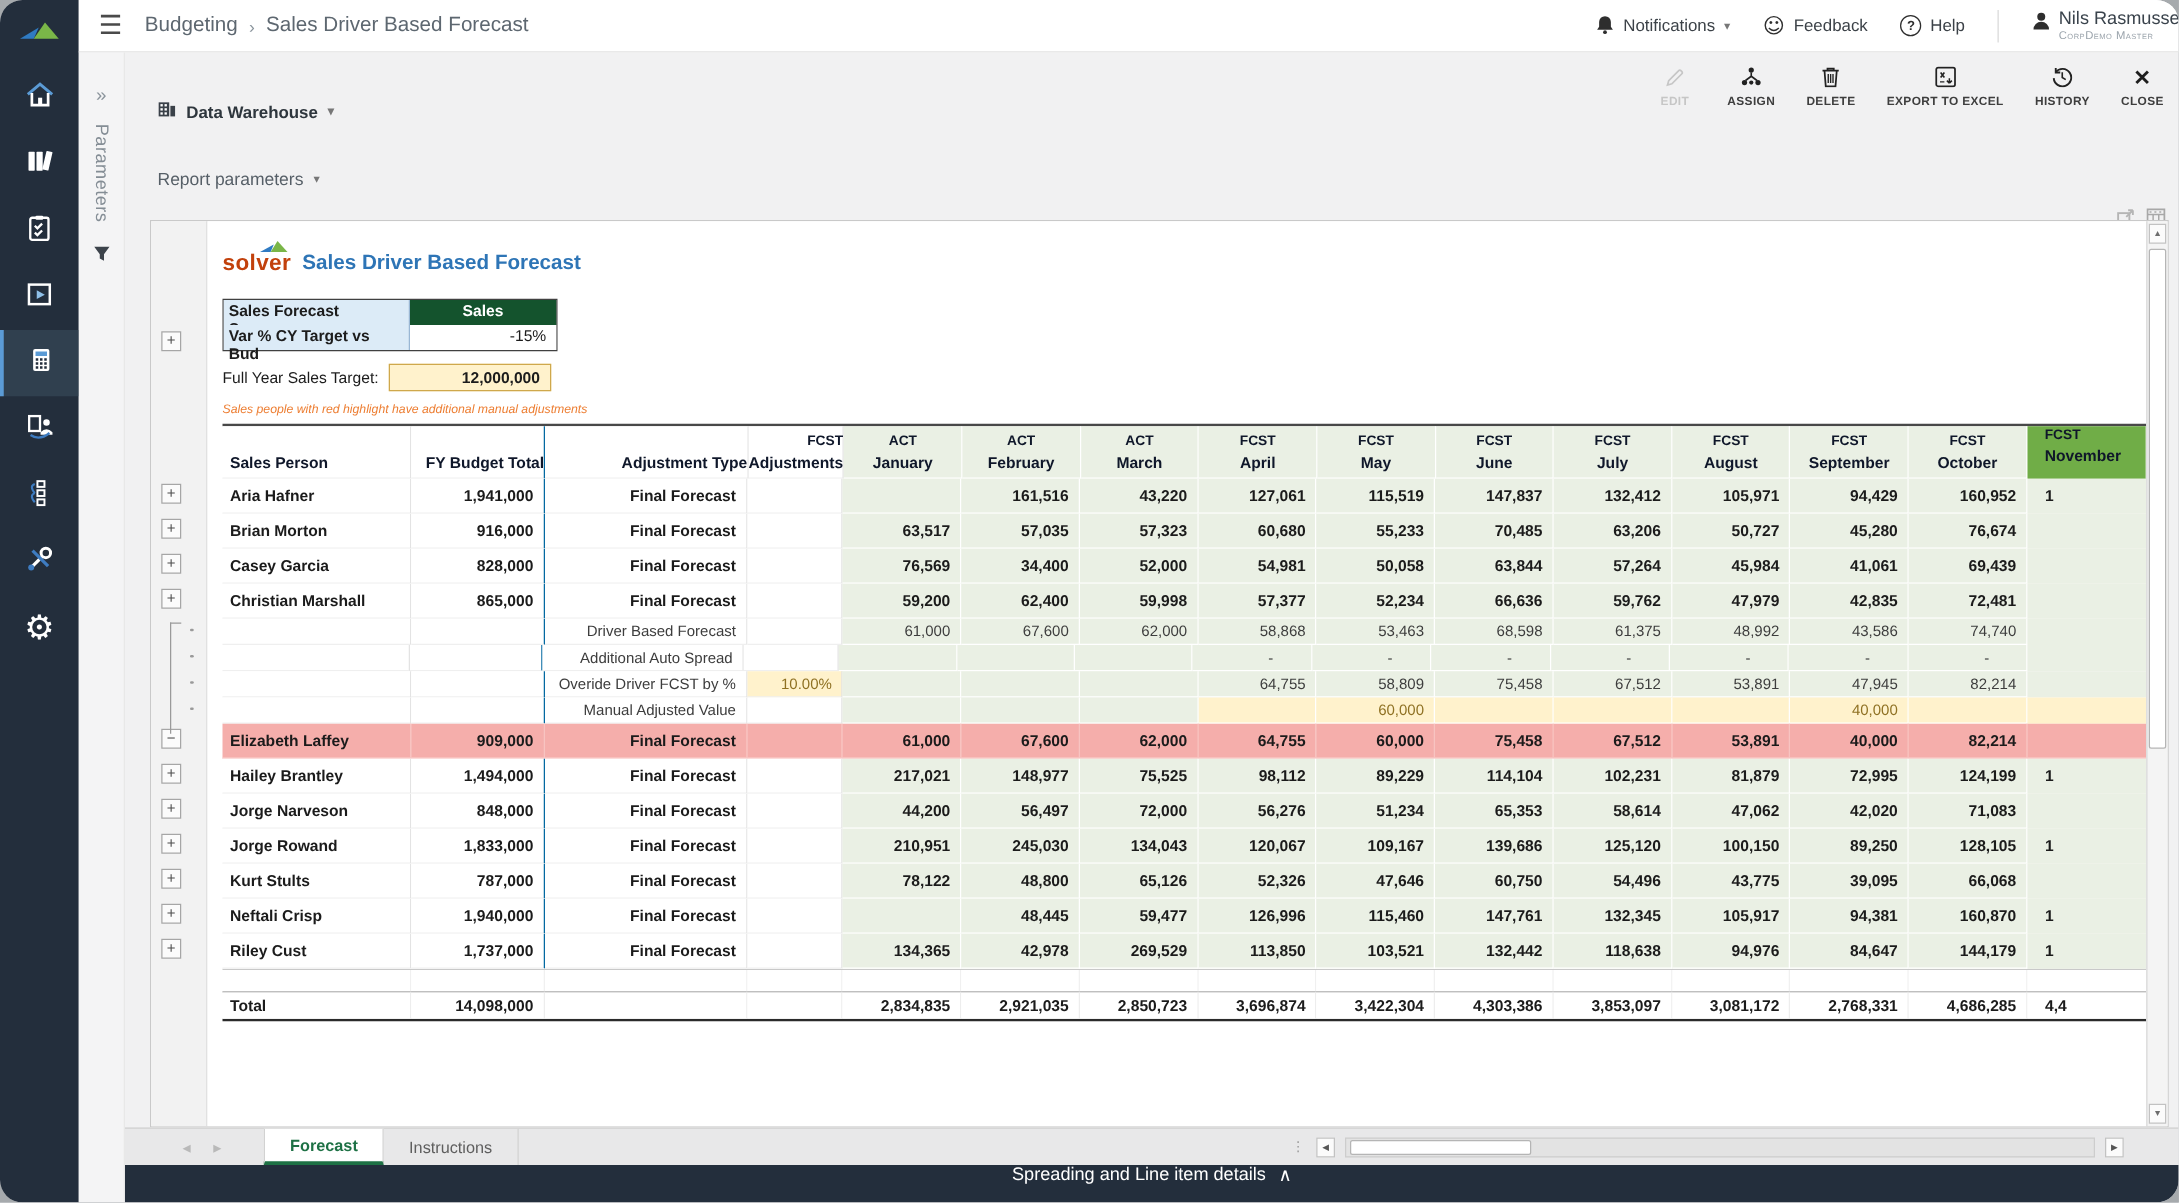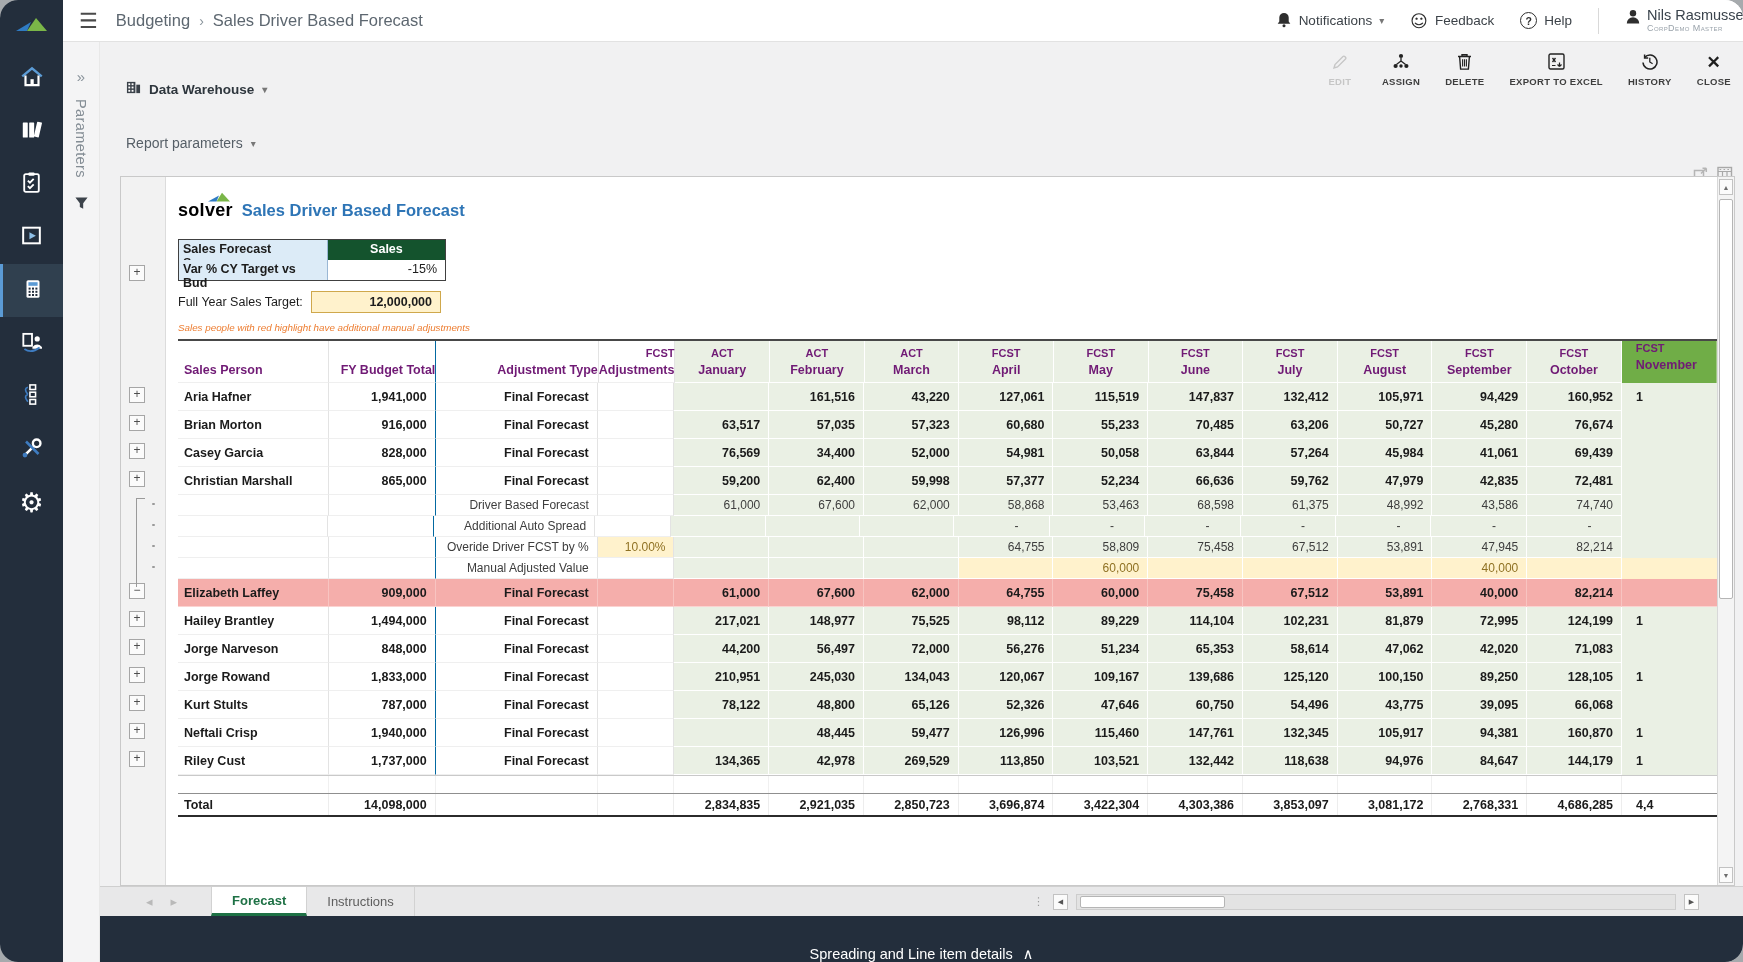--- a/index.html
+++ b/index.html
@@ -52,7 +52,7 @@
   .gbracket{position:absolute;left:15px;width:9px;border-left:1px solid #9a9a9a;border-top:1px solid #9a9a9a;}
   .grid-area{flex:1;min-width:0;overflow:hidden;padding-left:12px;position:relative;background:#fff;}
   .sheet-title{margin-top:16px;height:34px;display:flex;align-items:center;gap:9px;}
-  .solver-word{font-size:18px;font-weight:bold;color:#000000;letter-spacing:.3px;position:relative;line-height:1;}
+  .solver-word{font-size:18px;font-weight:bold;color:#c2410c;letter-spacing:.3px;position:relative;line-height:1;}
   .solver-word svg{position:absolute;top:-9px;right:2px;}
   .rpt-title{font-size:16.5px;font-weight:bold;color:#2e75b6;}
   .summary{margin-top:12px;width:268px;border:1.5px solid #404040;}

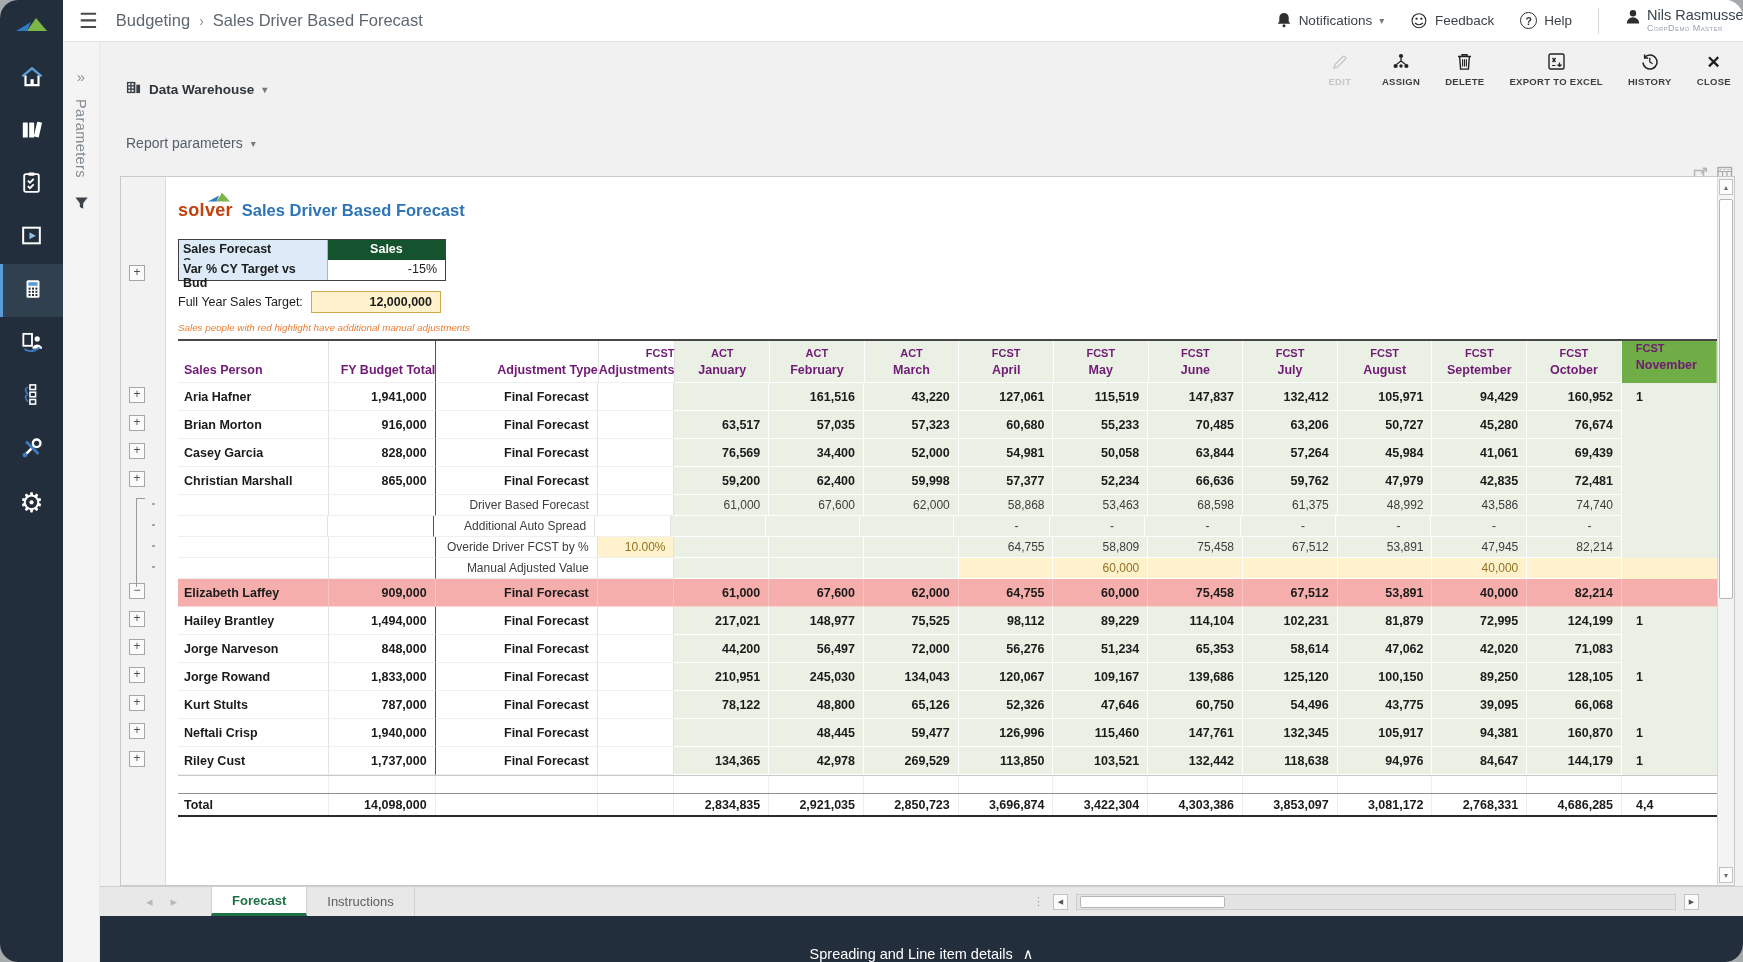--- a/index.html
+++ b/index.html
@@ -67,7 +67,7 @@
   
   .ftable{margin-top:4px;}
   .thead{display:flex;height:44px;border-top:2px solid #484848;}
-  .h{color:#701a75;font-weight:bold;display:flex;flex-direction:column;justify-content:flex-end;padding-bottom:3px;border-right:1px solid rgba(255,255,255,.35);}
+  .h{color:#0f172a;font-weight:bold;display:flex;flex-direction:column;justify-content:flex-end;padding-bottom:3px;border-right:1px solid rgba(255,255,255,.35);}
   .h .l1{font-size:11px;line-height:1.45;}
   .h .l2{font-size:12.5px;line-height:1.35;}
   .hb{background:#5b9bd5;}

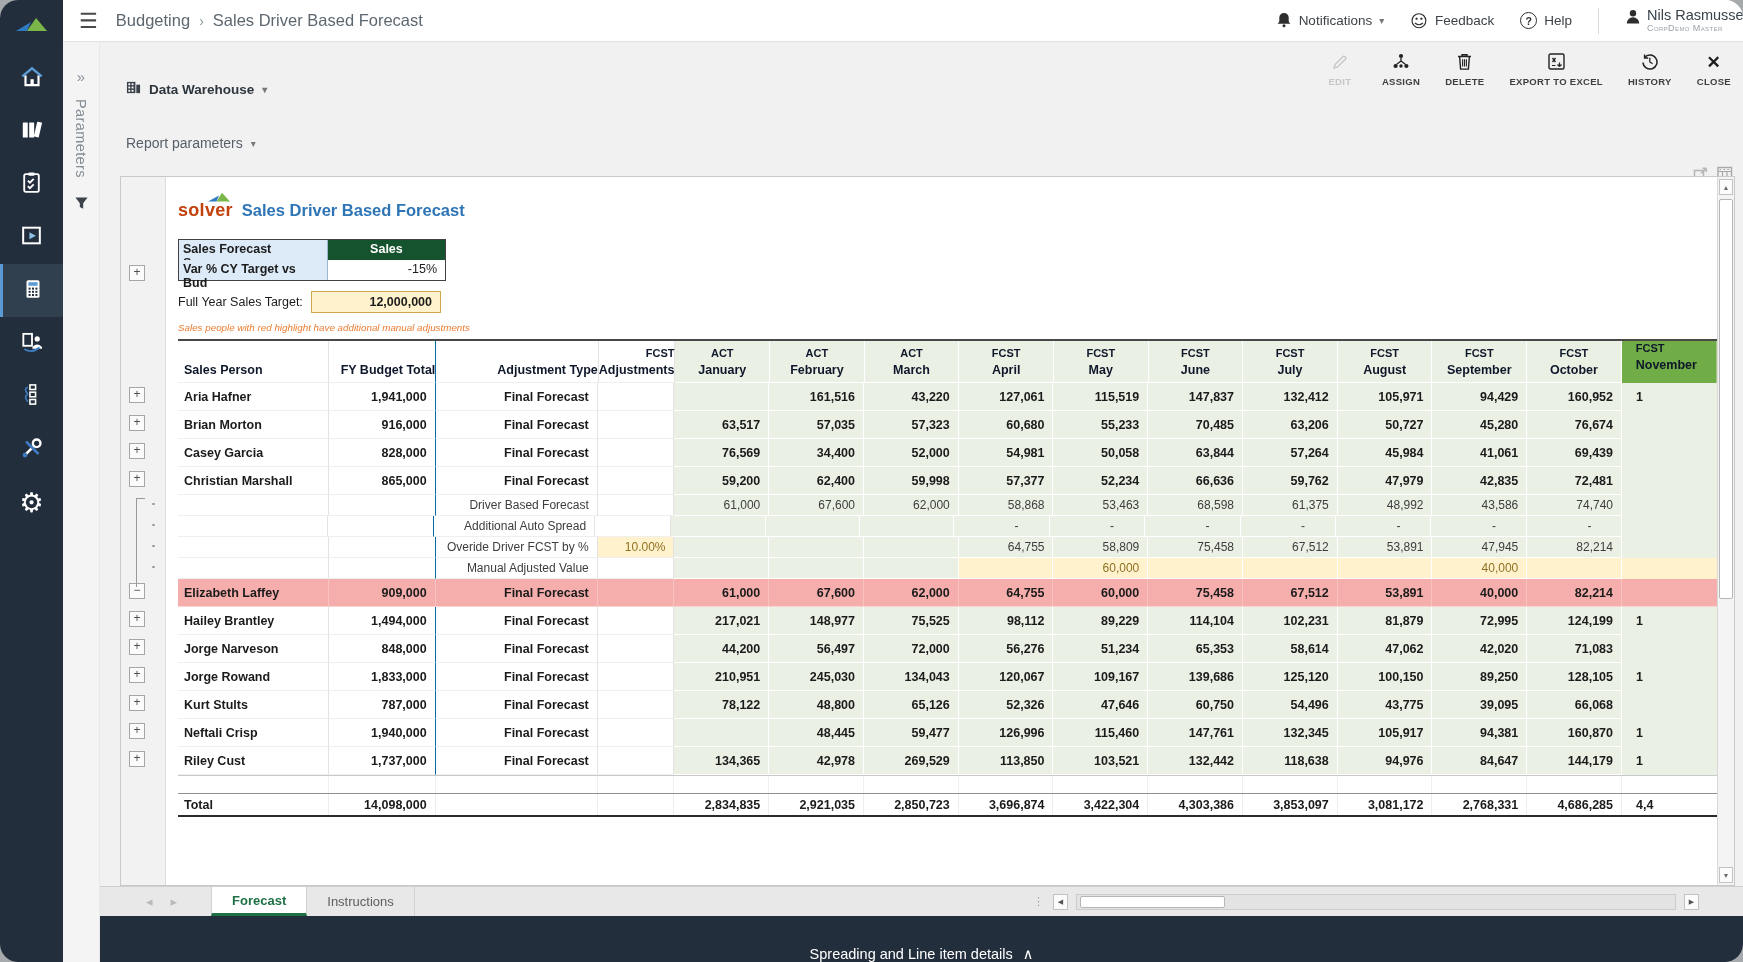--- a/index.html
+++ b/index.html
@@ -112,7 +112,7 @@
   .hs-track{width:600px;height:16px;background:#e3e3e3;border:1px solid #cdcdcd;position:relative;}
   .hs-thumb{position:absolute;left:3px;top:1px;width:145px;height:12px;background:#fff;border:1px solid #b5b5b5;border-radius:2px;cursor:pointer;}
   
-  .bottom-bar{height:46px;flex:none;background:#232e3c;color:#fff;display:flex;align-items:flex-end;justify-content:center;gap:10px;font-size:14.5px;cursor:pointer;}
+  .bottom-bar{height:30px;flex:none;background:#232e3c;color:#fff;display:flex;align-items:flex-start;justify-content:center;gap:10px;font-size:14.5px;cursor:pointer;}
 </style>
 </head>
 <body>

